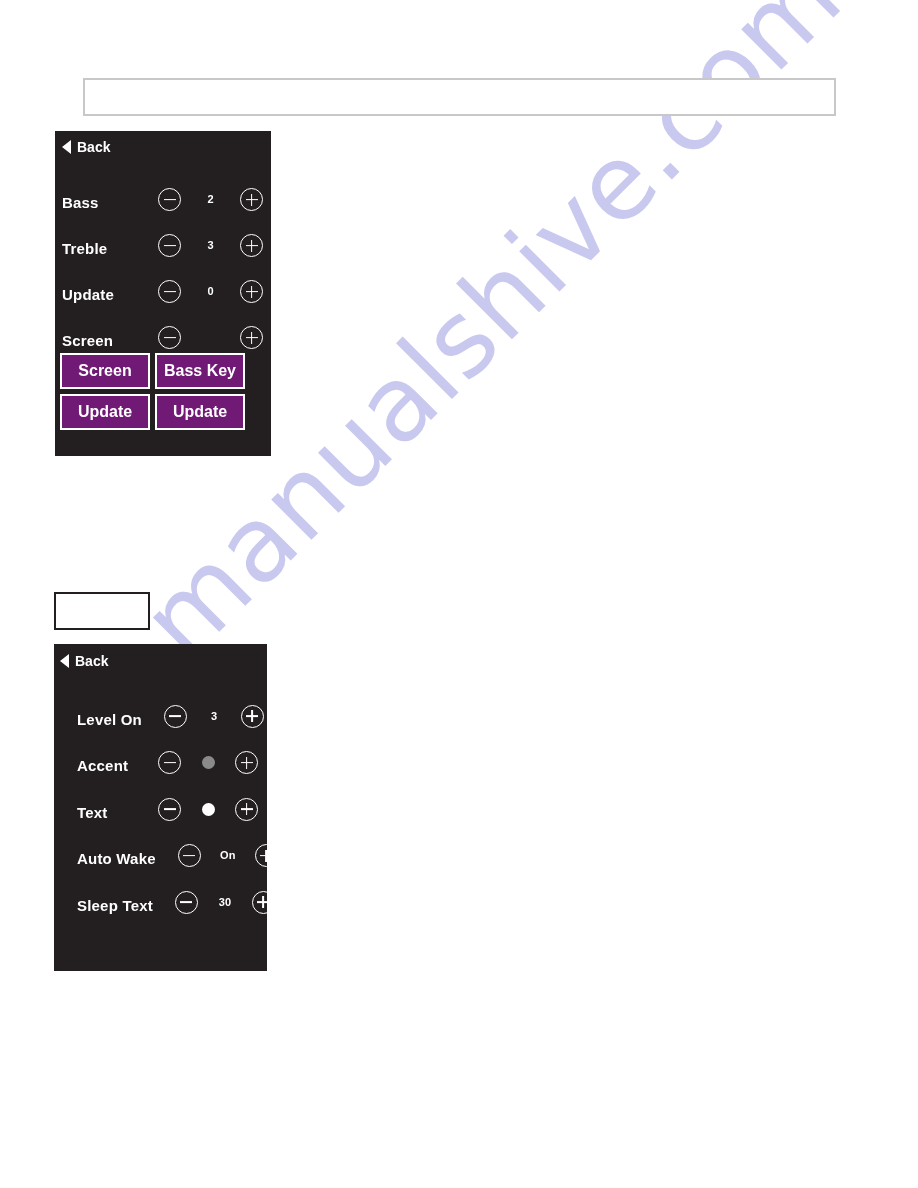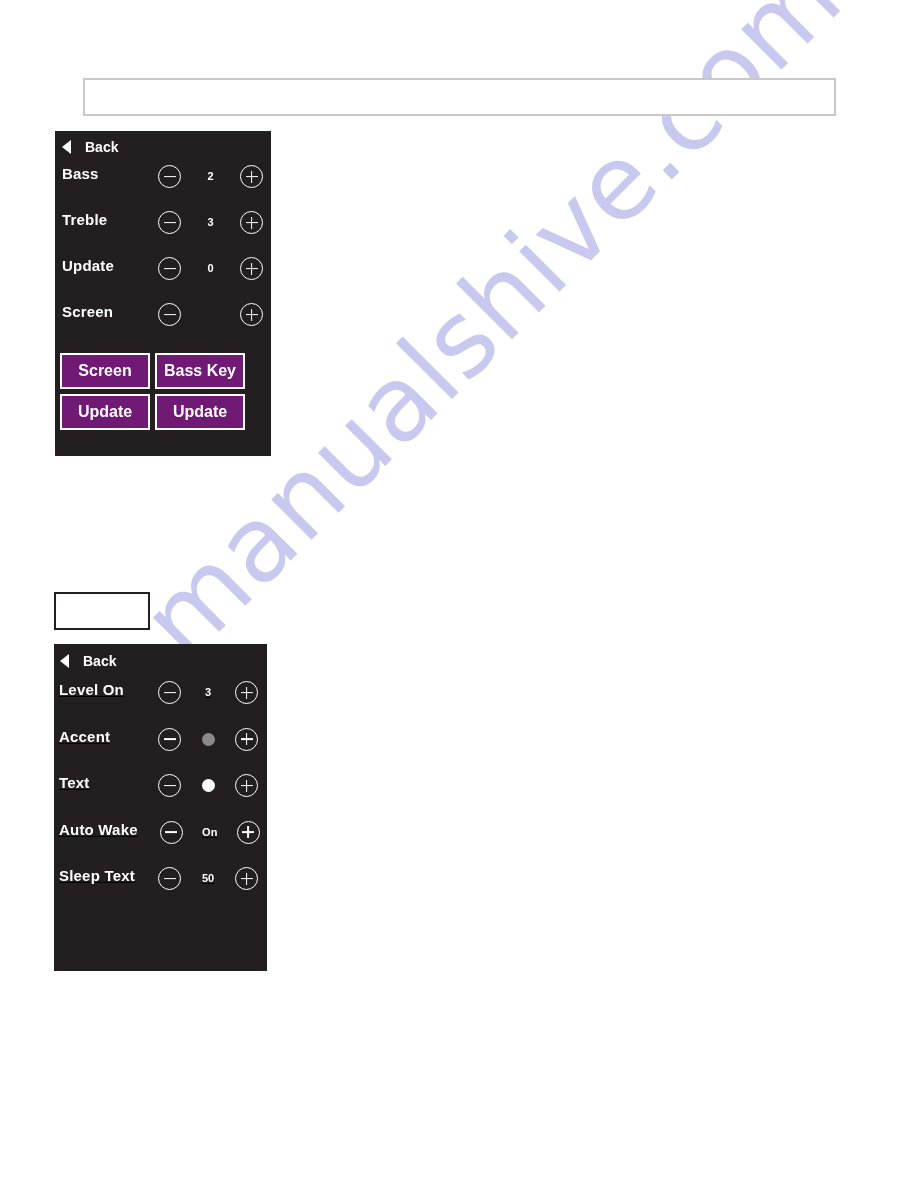--- a/index.html
+++ b/index.html
@@ -88,7 +88,7 @@
     position: absolute;
     display: flex;
     align-items: flex-start;
-    gap: 14px;
+    gap: 6px;
     cursor: pointer;
   }
   #panel-audio .back-bar { left: 7px; top: 9px; }

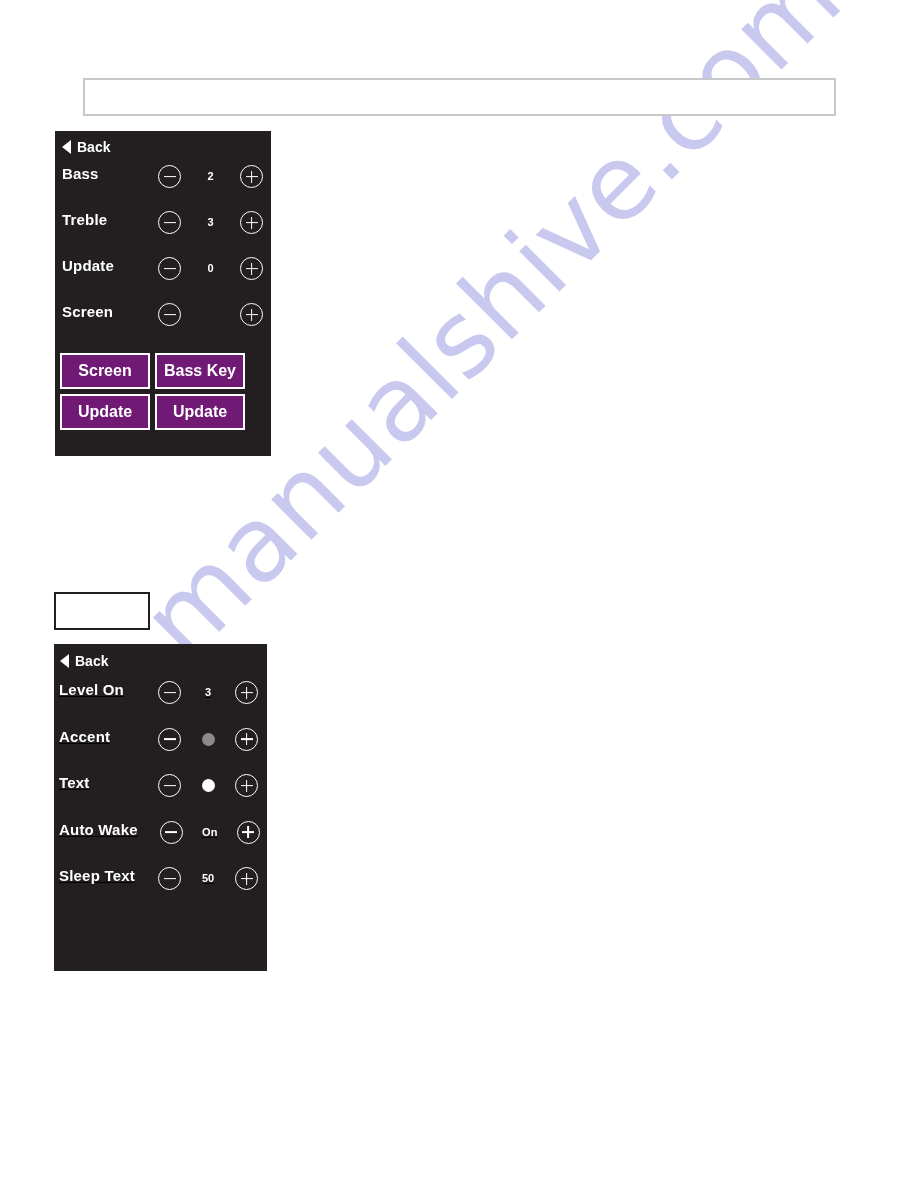--- a/index.html
+++ b/index.html
@@ -121,7 +121,7 @@
   .setting-row {
     position: relative;
     display: flex;
-    align-items: flex-start;
+    align-items: flex-end;
     box-sizing: border-box;
     gap: 22px;
   }

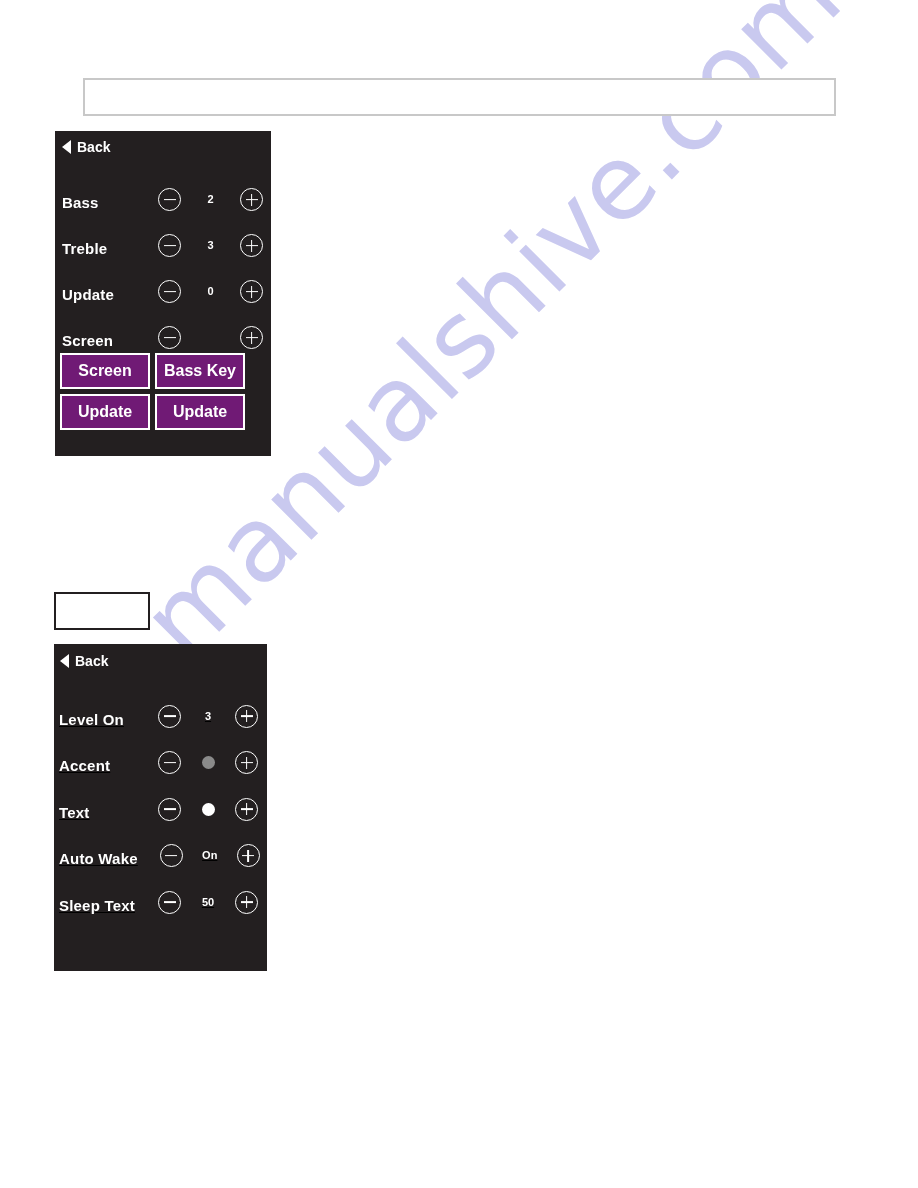--- a/index.html
+++ b/index.html
@@ -126,7 +126,7 @@
     gap: 22px;
   }
   #panel-audio .setting-row { height: 46px; padding-left: 7px; padding-right: 8px; }
-  #panel-display .setting-row { height: 46.5px; padding-left: 5px; padding-right: 9px; text-decoration: underline; }
+  #panel-display .setting-row { height: 46.5px; padding-left: 23px; padding-right: 9px; }
 
   .row-label {
     color: #ffffff;

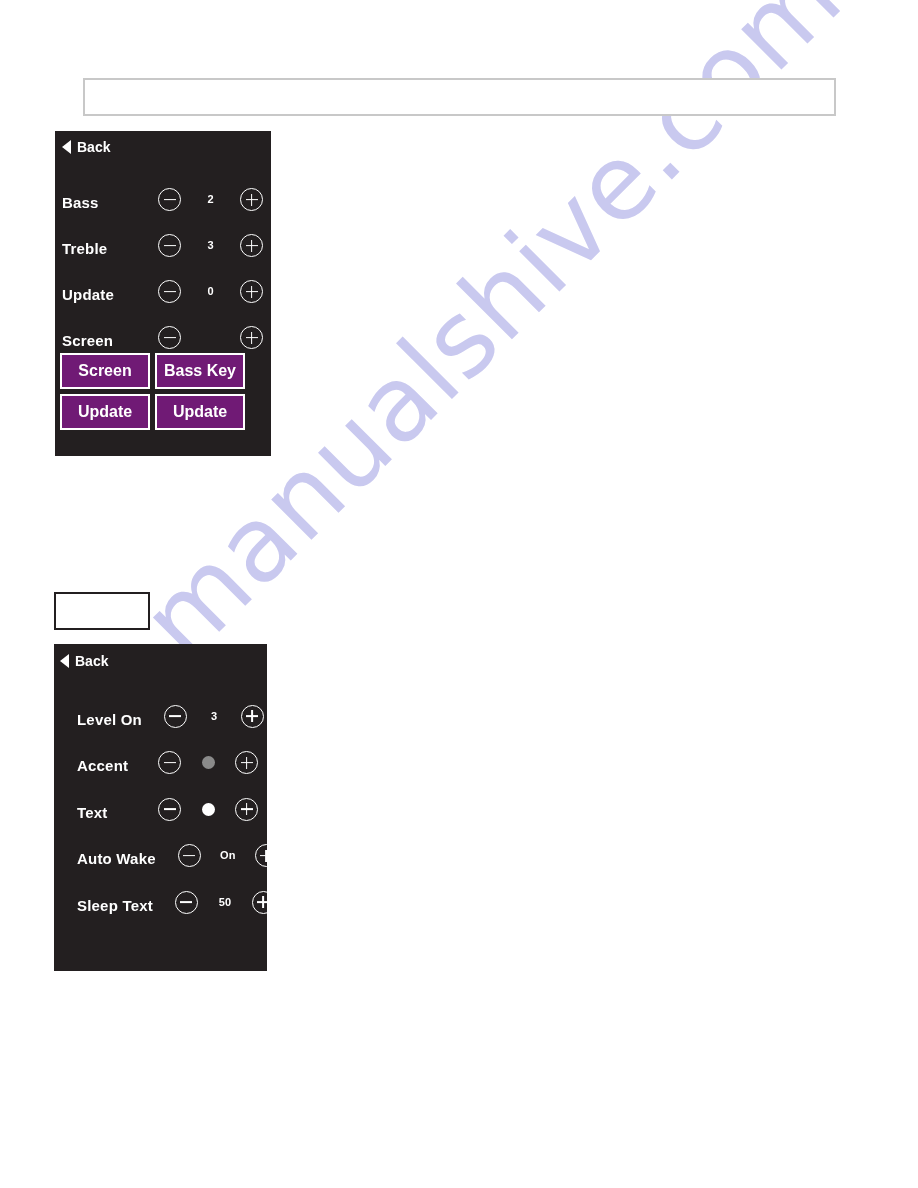--- a/index.html
+++ b/index.html
@@ -379,7 +379,7 @@
         <span class="circle-btn">
             <span class="bar-h"></span>
           </span>
-        <span class="row-value">50</span>
+        <span class="row-value">30</span>
         <span class="circle-btn">
             <span class="bar-h"></span>
             <span class="bar-v"></span>

